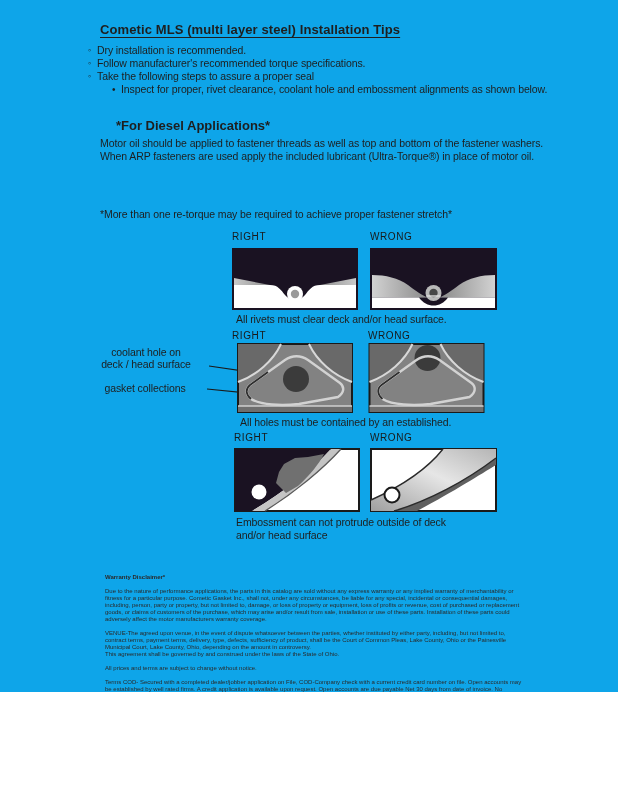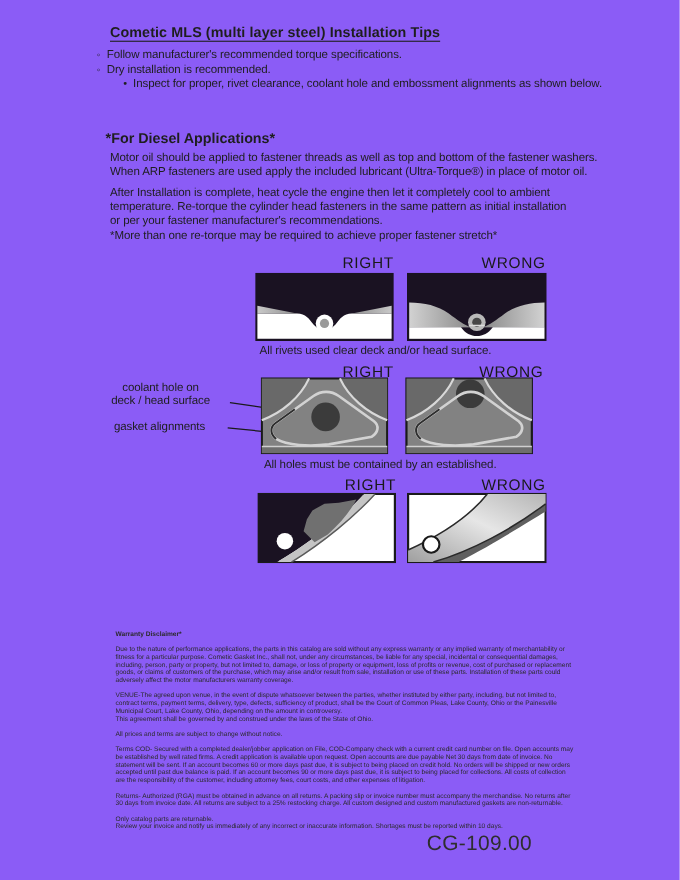--- a/index.html
+++ b/index.html
@@ -4,7 +4,7 @@
 <style>
   html,body{margin:0;padding:0;background:#ffffff;}
   .page{
-    position:relative;width:618px;height:800px;background:#8b5cf6;
+    position:relative;width:618px;height:692px;background:#0ea5e9;
     font-family:"Liberation Sans", sans-serif;color:#1e1e1e;overflow:hidden;
   }
   .title{

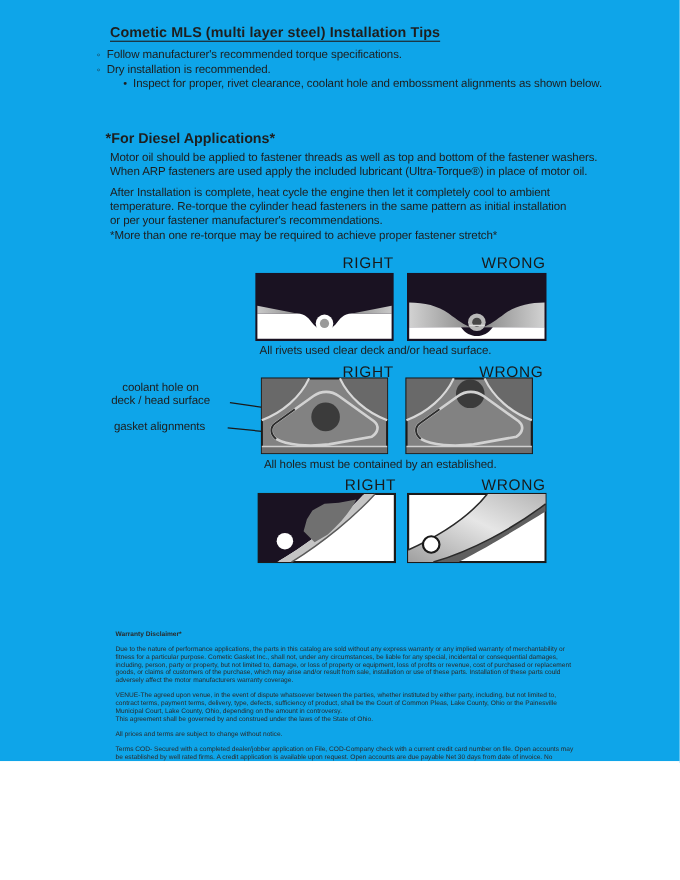--- a/index.html
+++ b/index.html
@@ -41,8 +41,8 @@
   <h1 class="title">Cometic MLS (multi layer steel) Installation Tips</h1>
 
   <div class="bullets">
+    <div class="b-item">Dry installation is recommended.</div>
     <div class="b-item">Follow manufacturer's recommended torque specifications.</div>
-    <div class="b-item">Dry installation is recommended.</div>
     <div class="sb-item">Inspect for proper, rivet clearance, coolant hole and embossment alignments as shown below.</div>
   </div>
 

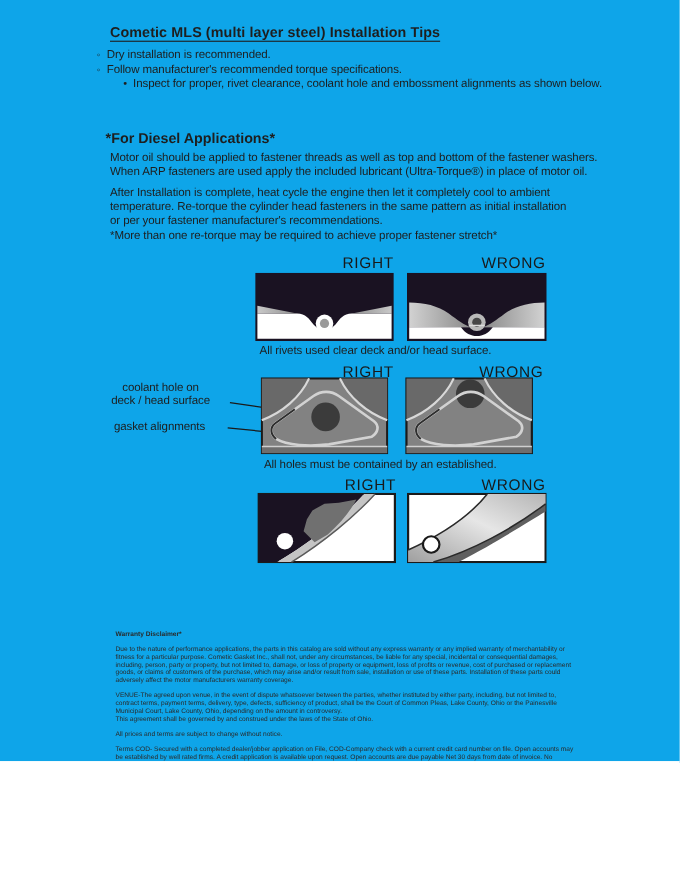--- a/index.html
+++ b/index.html
@@ -43,6 +43,7 @@
   <div class="bullets">
     <div class="b-item">Dry installation is recommended.</div>
     <div class="b-item">Follow manufacturer's recommended torque specifications.</div>
+    <div class="b-item">Take the following steps to assure a proper seal</div>
     <div class="sb-item">Inspect for proper, rivet clearance, coolant hole and embossment alignments as shown below.</div>
   </div>
 

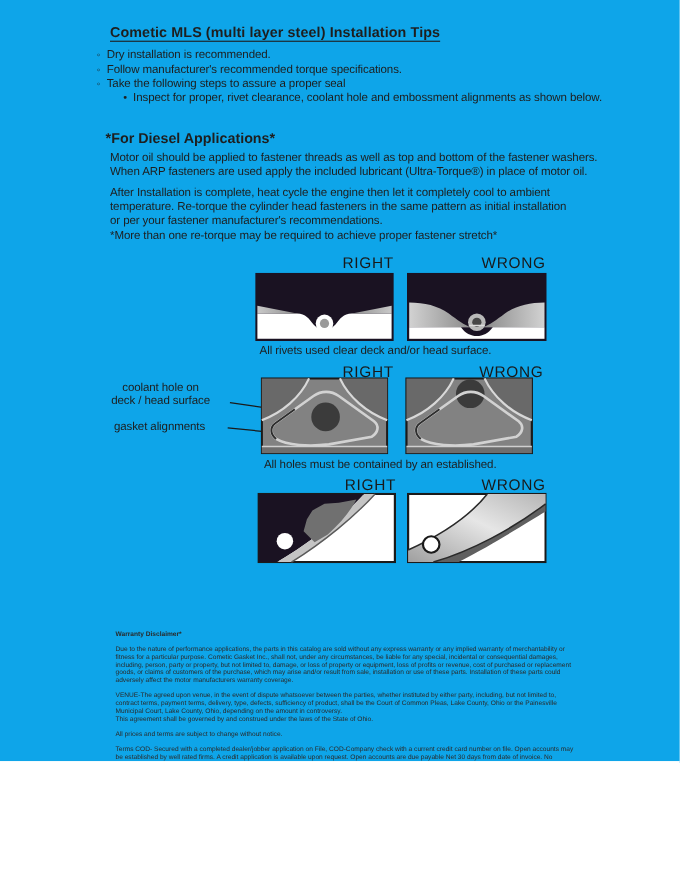--- a/index.html
+++ b/index.html
@@ -16,7 +16,7 @@
   .b-item::before{content:"\25E6";position:absolute;left:0;top:0;font-size:9px;}
   .sb-item{position:relative;font-size:10.5px;line-height:13px;letter-spacing:-0.1px;padding-left:9px;margin-left:24px;}
   .sb-item::before{content:"\2022";position:absolute;left:0;top:0;font-size:10px;}
-  .diesel-heading{position:absolute;left:96px;top:118px;font-size:13px;font-weight:bold;margin:0;}
+  .diesel-heading{position:absolute;left:116px;top:118px;font-size:13px;font-weight:bold;margin:0;}
   .para{position:absolute;left:100px;width:510px;font-size:10.5px;line-height:13px;letter-spacing:-0.1px;white-space:pre-line;}
   .p1{top:137px;}
   .p2{top:169px;}

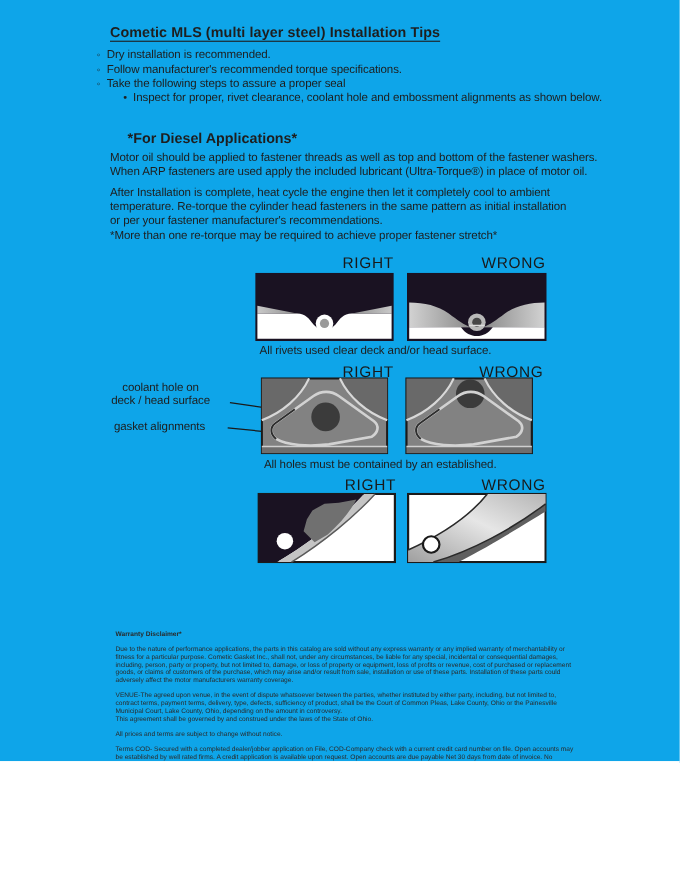--- a/index.html
+++ b/index.html
@@ -50,9 +50,6 @@
   <h2 class="diesel-heading">*For Diesel Applications*</h2>
   <div class="para p1">Motor oil should be applied to fastener threads as well as top and bottom of the fastener washers.
 When ARP fasteners are used apply the included lubricant (Ultra-Torque®) in place of motor oil.</div>
-  <div class="para p2">After Installation is complete, heat cycle the engine then let it completely cool to ambient
-temperature. Re-torque the cylinder head fasteners in the same pattern as initial installation
-or per your fastener manufacturer's recommendations.</div>
   <div class="para note">*More than one re-torque may be required to achieve proper fastener stretch*</div>
 
   <div class="rw-label" style="left:232px;top:231px;">RIGHT</div>

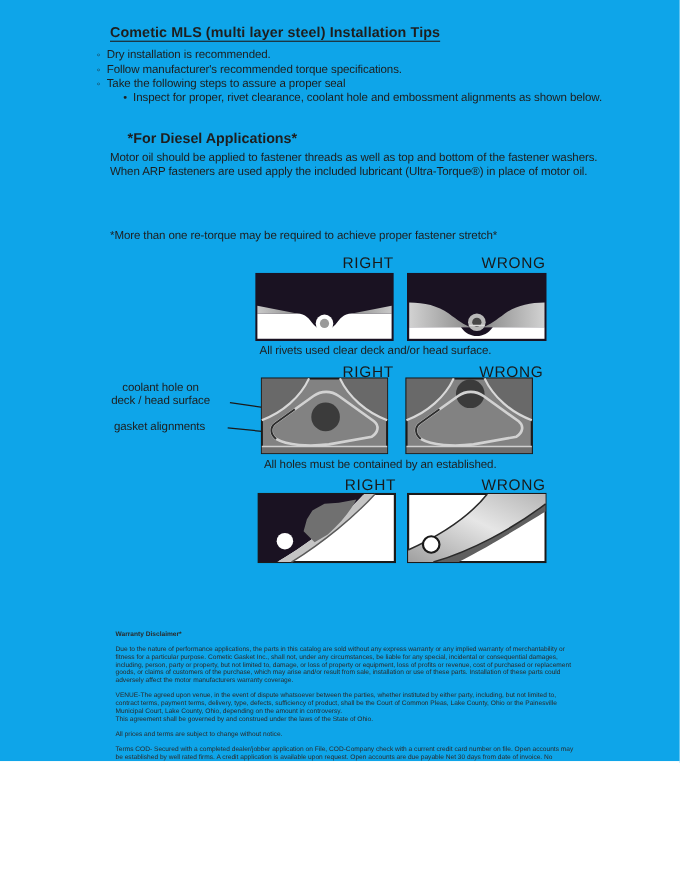--- a/index.html
+++ b/index.html
@@ -21,7 +21,7 @@
   .p1{top:137px;}
   .p2{top:169px;}
   .note{top:208px;}
-  .rw-label{position:absolute;width:126px;text-align:right;font-size:14px;letter-spacing:0.6px;color:#191919;}
+  .rw-label{position:absolute;width:126px;text-align:left;font-size:10px;letter-spacing:0.6px;color:#191919;}
   .dia-caption{position:absolute;font-size:10.5px;line-height:12.5px;letter-spacing:-0.1px;white-space:pre-line;}
   .dia-box{position:absolute;}
   .side-label{position:absolute;font-size:10.5px;line-height:12px;letter-spacing:-0.1px;text-align:center;}

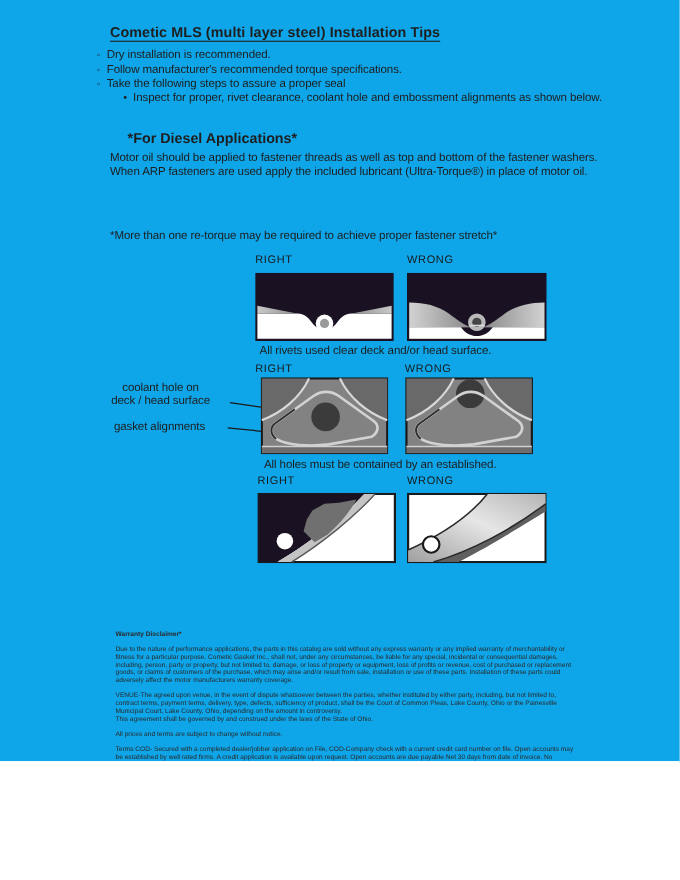--- a/index.html
+++ b/index.html
@@ -95,7 +95,7 @@
     <line x1="56.5" y1="48" x2="70.5" y2="48" stroke="#dcdcdc" stroke-width="1.4"></line>
   </svg>
 
-  <div class="dia-caption" style="left:236px;top:313px;width:280px;">All rivets used clear deck and/or head surface.</div>
+  <div class="dia-caption" style="left:236px;top:313px;width:280px;">All rivets must clear deck and/or head surface.</div>
 
   <div class="rw-label" style="left:232px;top:330px;">RIGHT</div>
   <div class="rw-label" style="left:368px;top:330px;">WRONG</div>

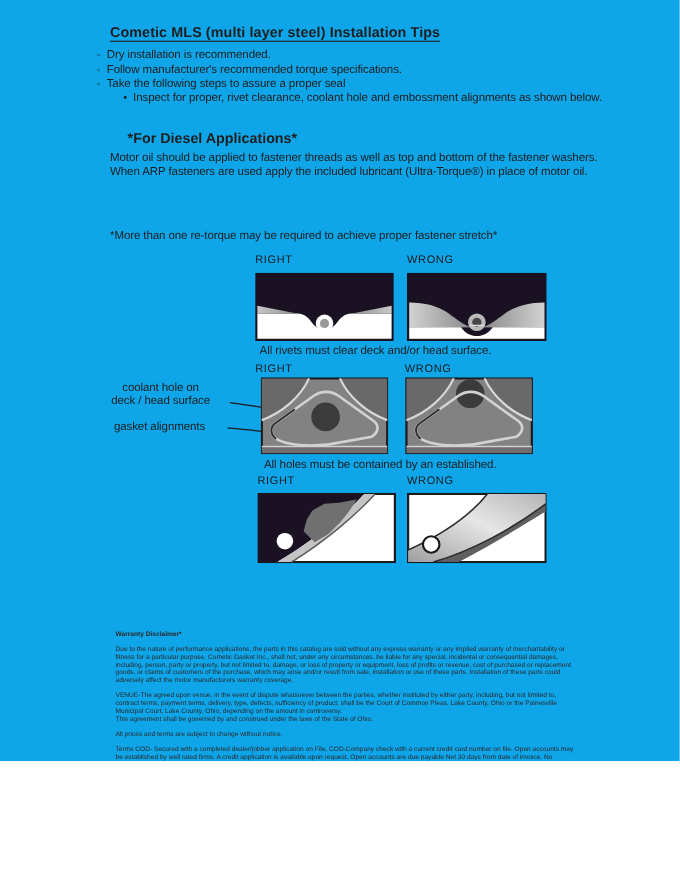--- a/index.html
+++ b/index.html
@@ -102,7 +102,7 @@
 
   <div class="side-label lbl-coolant" style="white-space:pre-line;">coolant hole on
 deck / head surface</div>
-  <div class="side-label lbl-emboss">gasket alignments</div>
+  <div class="side-label lbl-emboss">gasket collections</div>
 
   <svg class="connector-svg" viewBox="0 0 260 70">
     <line x1="124" y1="26" x2="213" y2="39" stroke="#1a1a1a" stroke-width="1.1"></line>

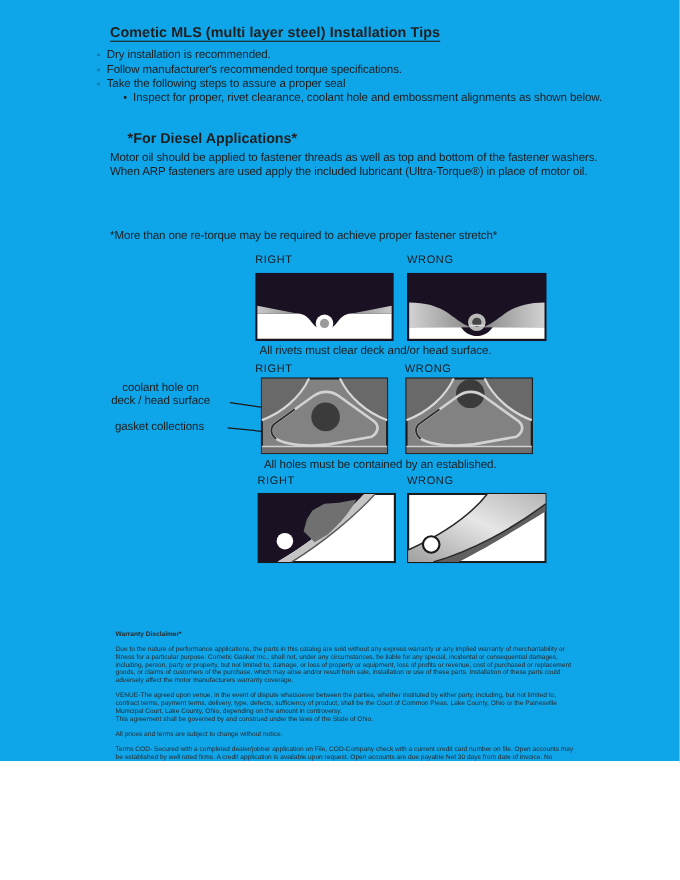--- a/index.html
+++ b/index.html
@@ -165,6 +165,8 @@
     <circle cx="22" cy="47" r="7.5" fill="#ffffff" stroke="#1a1a1a" stroke-width="2"></circle>
   </svg>
 
+  <div class="dia-caption" style="left:236px;top:516px;width:260px;">Embossment can not protrude outside of deck
+and/or head surface</div>
 
   <div class="disclaimer">
     <p class="d-head">Warranty Disclaimer*</p>

